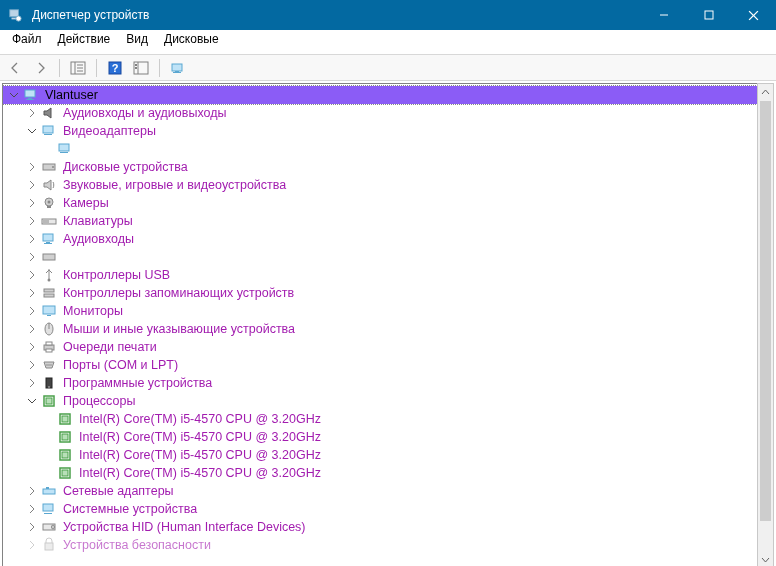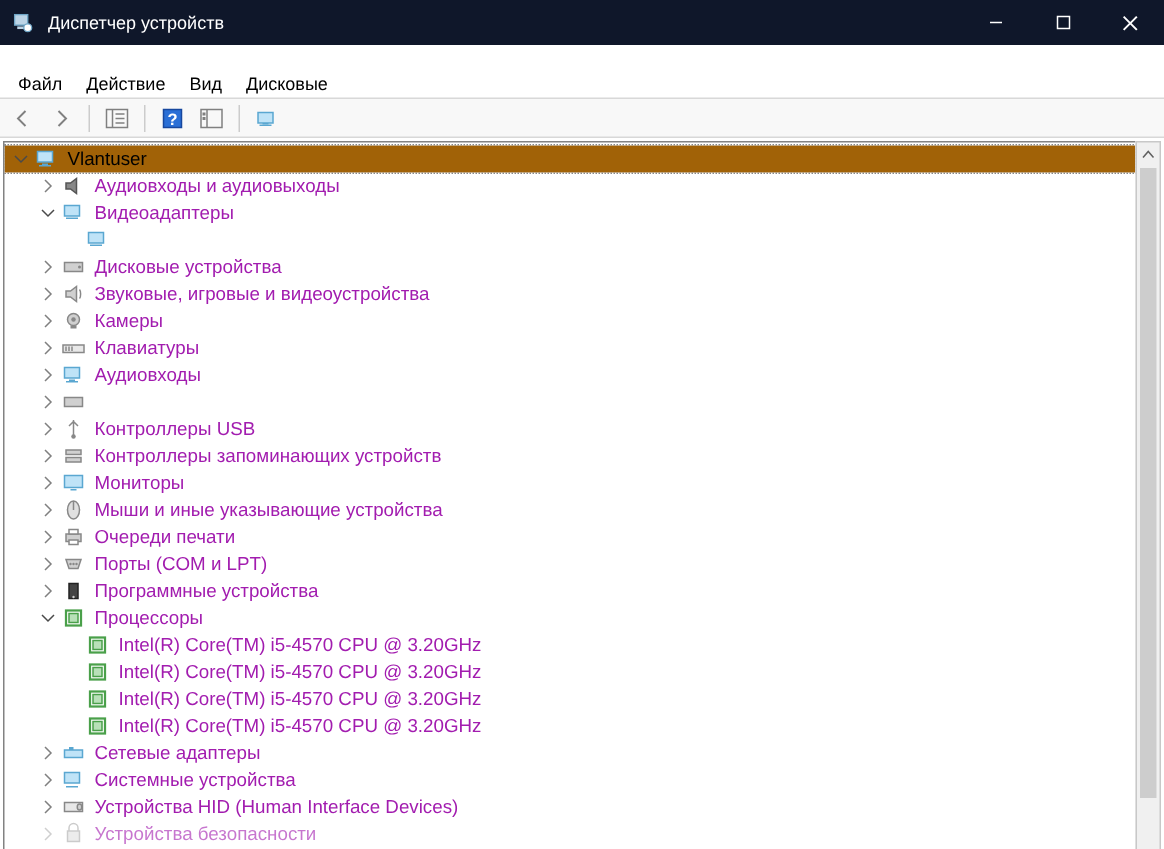--- a/index.html
+++ b/index.html
@@ -5,7 +5,7 @@
 * { margin: 0; padding: 0; box-sizing: border-box; font-family: "Segoe UI", Tahoma, sans-serif; }
 body { width: 776px; height: 566px; background: #fff; overflow: hidden; }
 
-.titlebar { height: 30px; background: #0f172a; display: flex; align-items: center; }
+.titlebar { height: 30px; background: #0369a1; display: flex; align-items: center; }
 .titlebar .icon-area { width: 30px; display:flex; align-items:center; justify-content:center; }
 .titlebar .title { color: #fff; font-size: 12px; flex: 1; padding-left: 2px; }
 .win-controls { display: flex; }

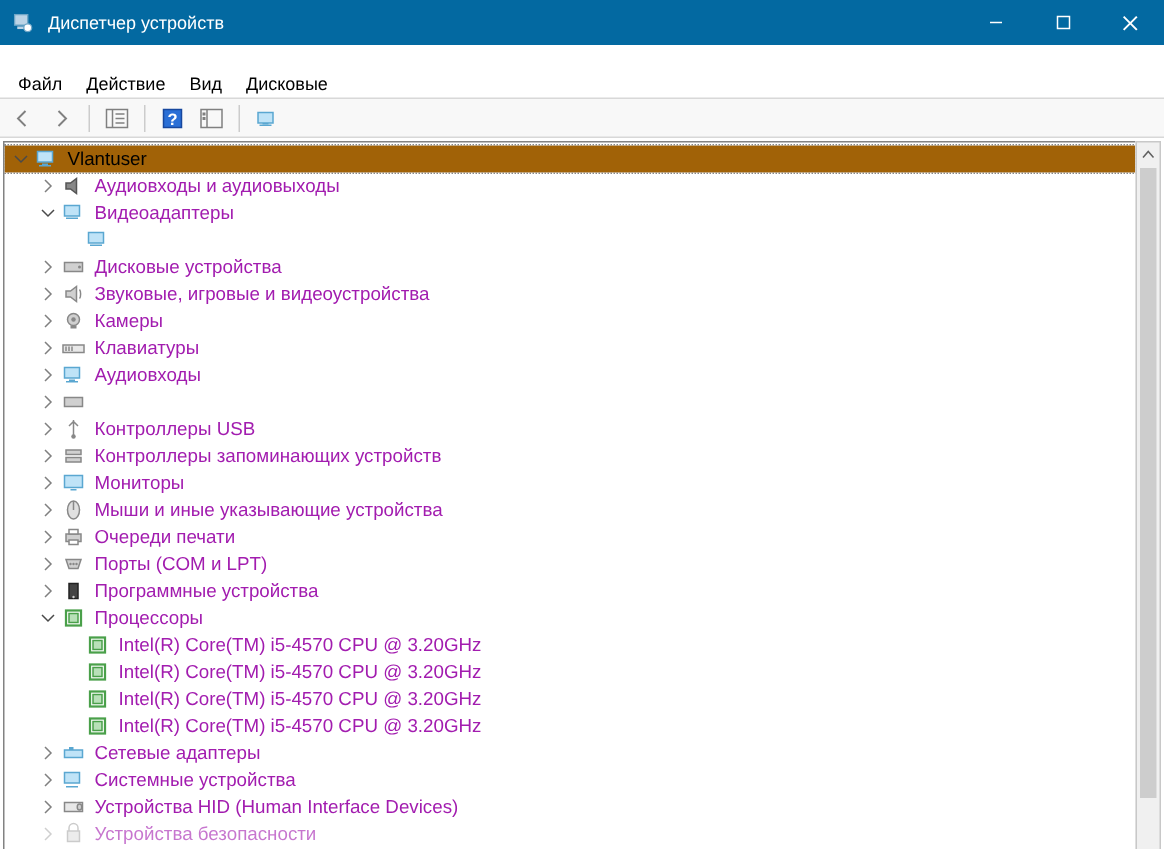--- a/index.html
+++ b/index.html
@@ -12,7 +12,7 @@
 .win-btn { width: 45px; height: 30px; display:flex; align-items:center; justify-content:center; color:#fff; font-size:11px; }
 .win-btn svg { stroke:#fff; fill:none; }
 
-.menubar { height: 36px; background: #fff; border-bottom: 1px solid #d8d8d8; display:flex; align-items:flex-end; padding: 0 4px; }
+.menubar { height: 25px; background: #fff; border-bottom: 1px solid #d8d8d8; display:flex; align-items:flex-start; padding: 0 4px; }
 .menu-item { font-size: 12px; color:#000; padding: 2px 8px; }
 
 .toolbar { height: 26px; background: #f8f8f8; border-bottom: 1px solid #d8d8d8; display:flex; align-items:center; padding: 0 4px; gap: 4px; }

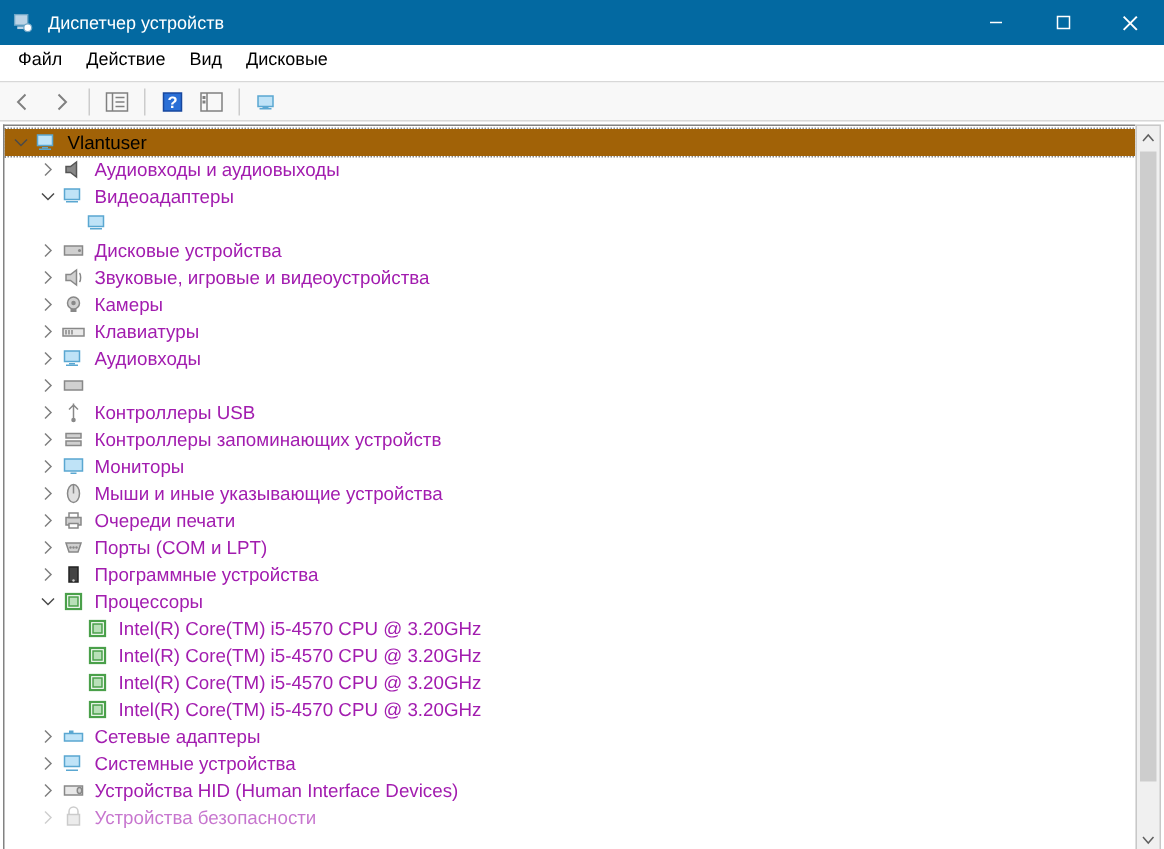--- a/index.html
+++ b/index.html
@@ -24,7 +24,7 @@
 .tree-pane { flex:1; border: 1px solid #828282; border-right: none; margin: 2px 0 2px 2px; overflow: hidden; position: relative; background:#fff; }
 .tree { padding: 2px 0; font-size: 12.5px; line-height: 18px; white-space: nowrap; overflow-x: hidden; }
 .tree-row { display:flex; align-items:center; height:18px; padding-left: 4px; }
-.tree-row.selected { background:#a16207; outline: 1px dotted #888; }
+.tree-row.selected { background:#8b5cf6; outline: 1px dotted #888; }
 .expander { width:14px; height:14px; display:flex; align-items:center; justify-content:center; margin-right: 2px; }
 .node-icon { width:16px; height:16px; display:flex; align-items:center; justify-content:center; margin-right: 4px; }
 .expander svg { display:block; }

